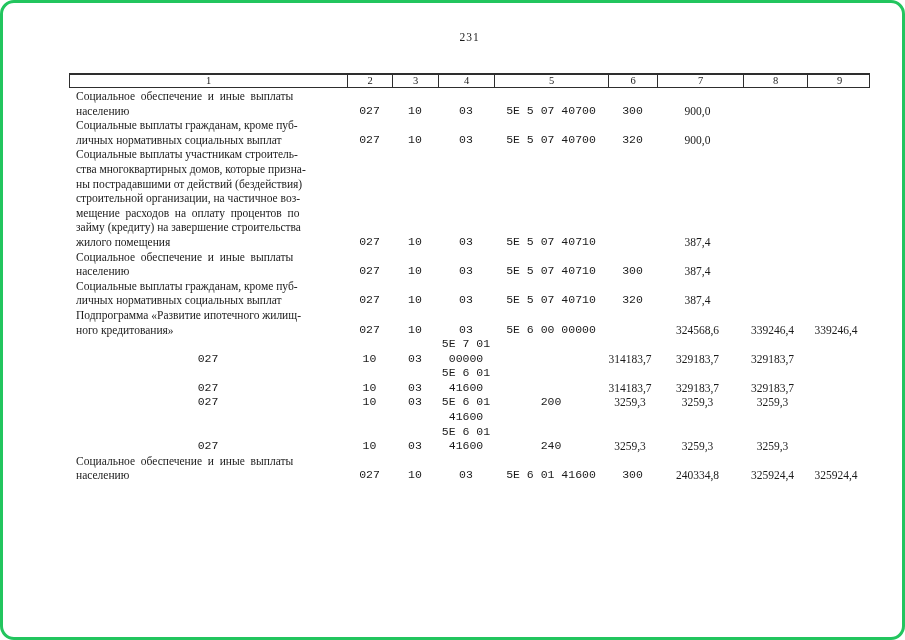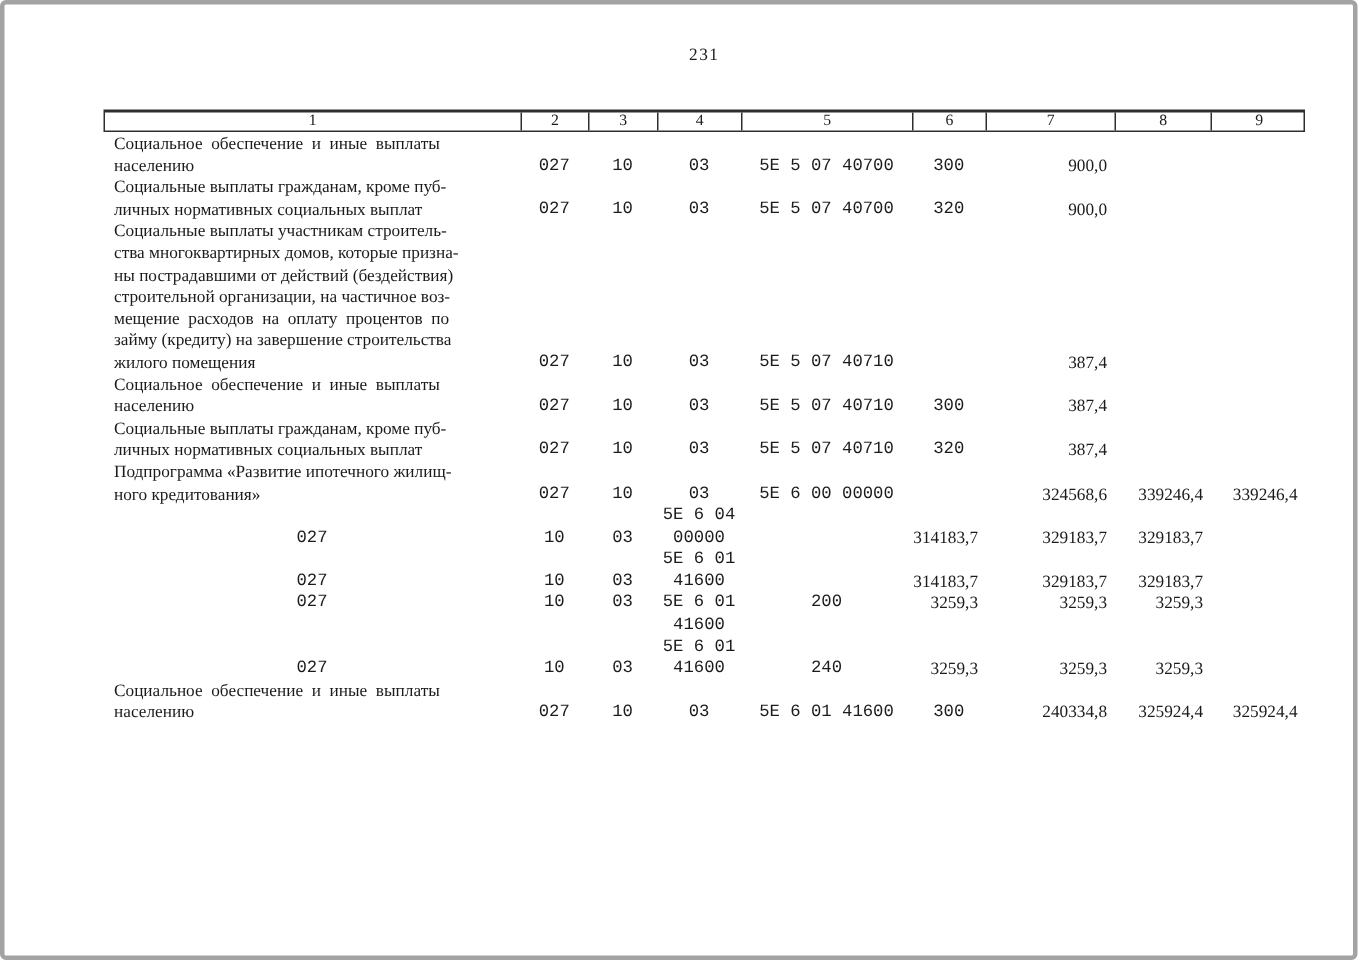--- a/index.html
+++ b/index.html
@@ -15,8 +15,8 @@
     position: absolute;
     inset: 0;
     background: #ffffff;
-    border: 3px solid #a3a3a3;
-    border-radius: 4px;
+    border: 3px solid #22c55e;
+    border-radius: 14px;
   }
   .page-number {
     position: absolute;

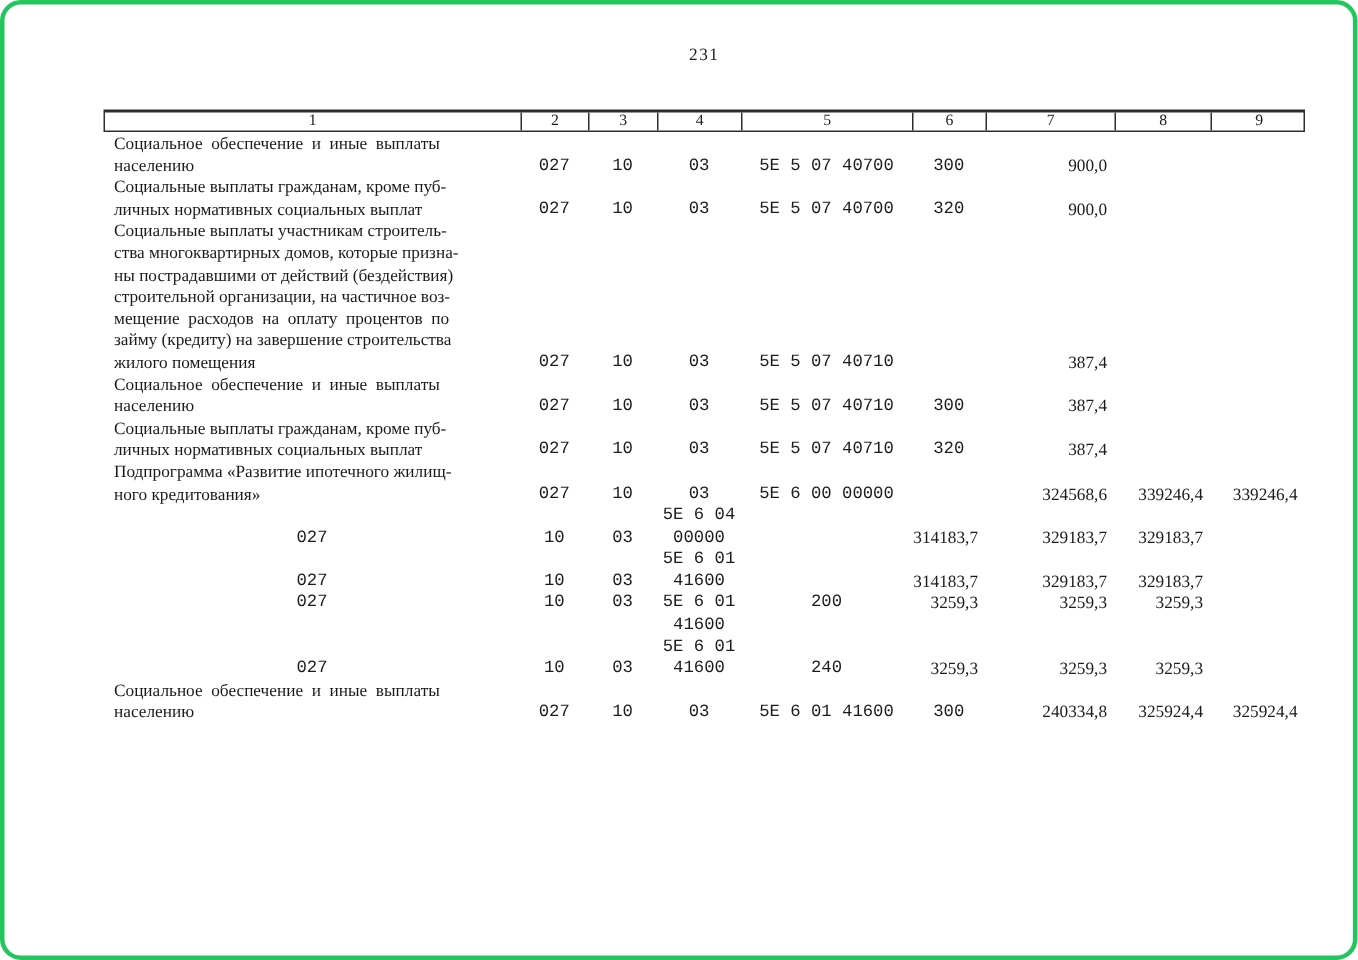--- a/index.html
+++ b/index.html
@@ -61,7 +61,7 @@
     align-self: start;
   }
   .col2, .col3, .col4, .col5, .col6 { text-align: center; font-family: Liberation Mono, monospace; }
-  .col7, .col8, .col9 { text-align: right; padding-right: 5px; }
+  .col7, .col8, .col9 { text-align: center; padding-right: 5px; }
   .v-bottom { align-self: end; }
   .v-top { align-self: start; }
 </style>

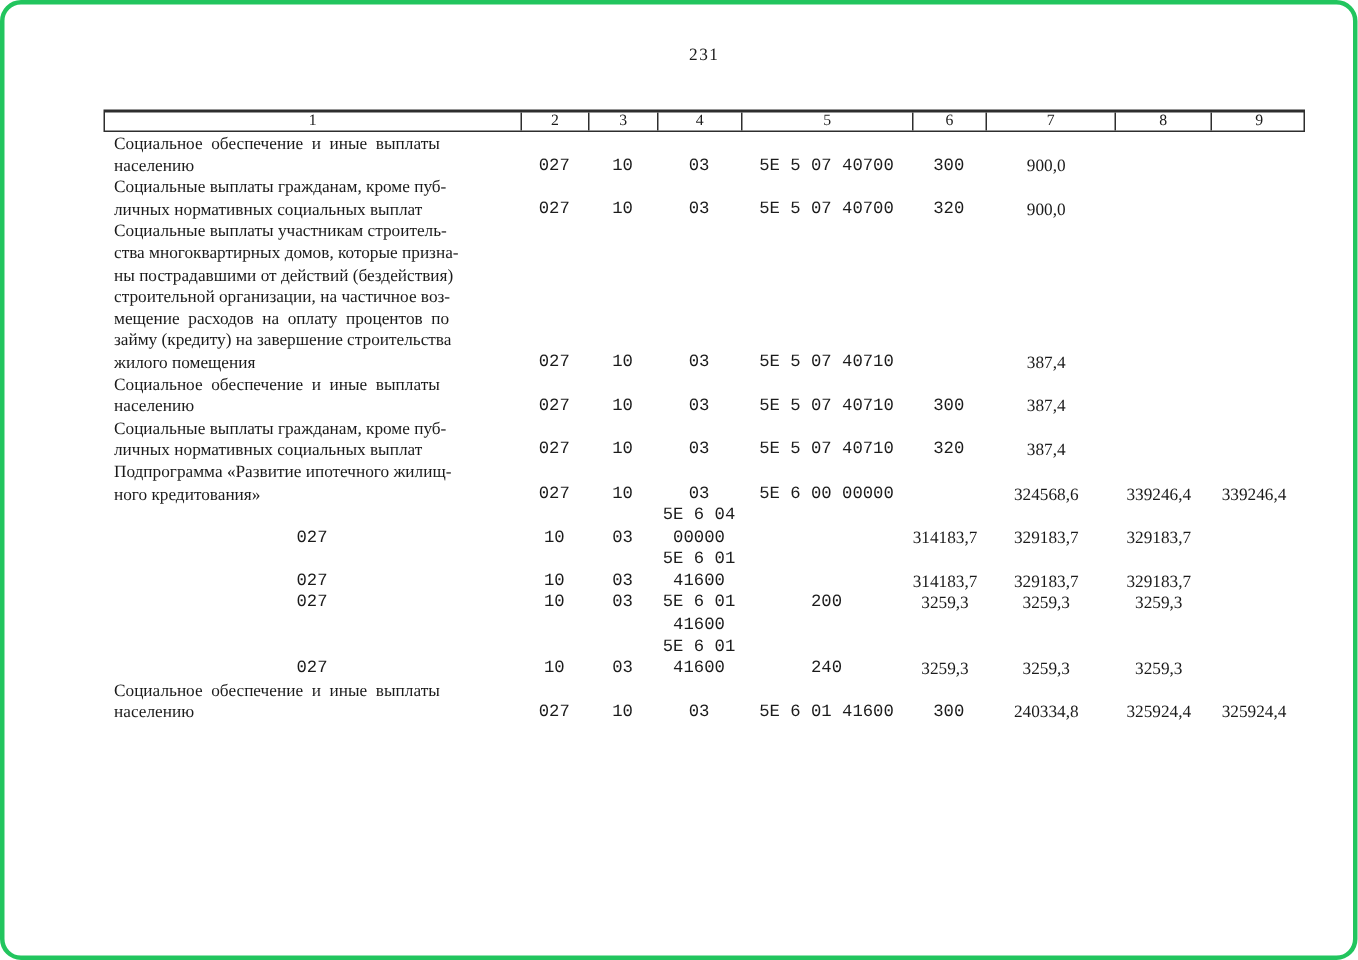--- a/index.html
+++ b/index.html
@@ -165,7 +165,7 @@
           <div class="cell col2 v-bottom">027</div>
           <div class="cell col3 v-bottom">10</div>
           <div class="cell col4 v-bottom">03</div>
-          <div class="cell col5 v-bottom">5Е 6 04 00000</div>
+          <div class="cell col5 v-bottom">5Е 7 01 00000</div>
           <div class="cell col6 v-bottom"></div>
           <div class="cell col7 v-bottom">314183,7</div>
           <div class="cell col8 v-bottom">329183,7</div>

